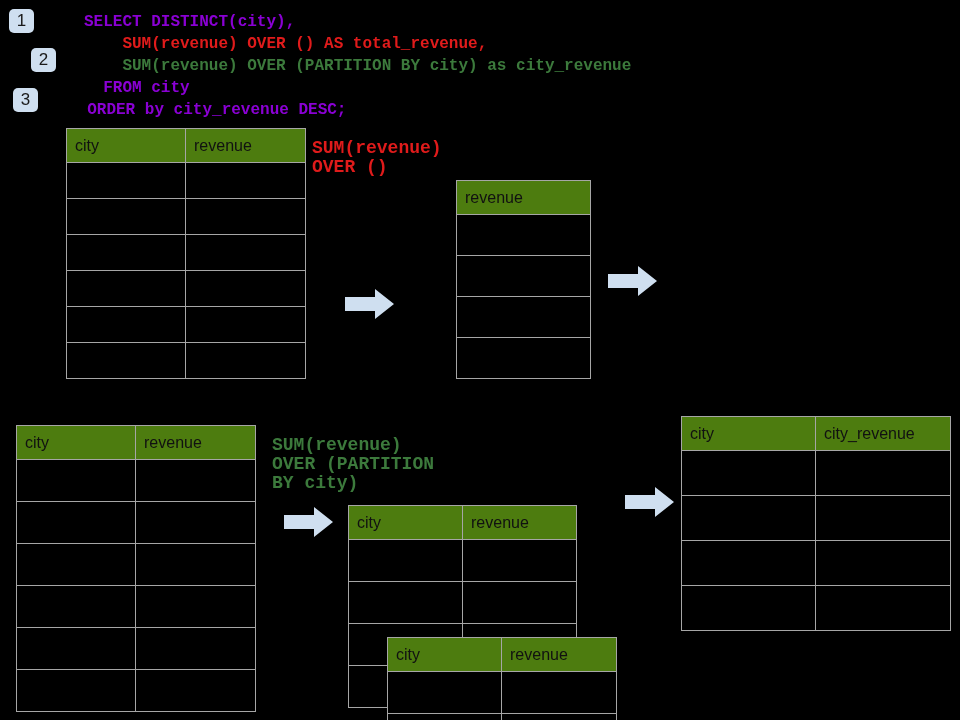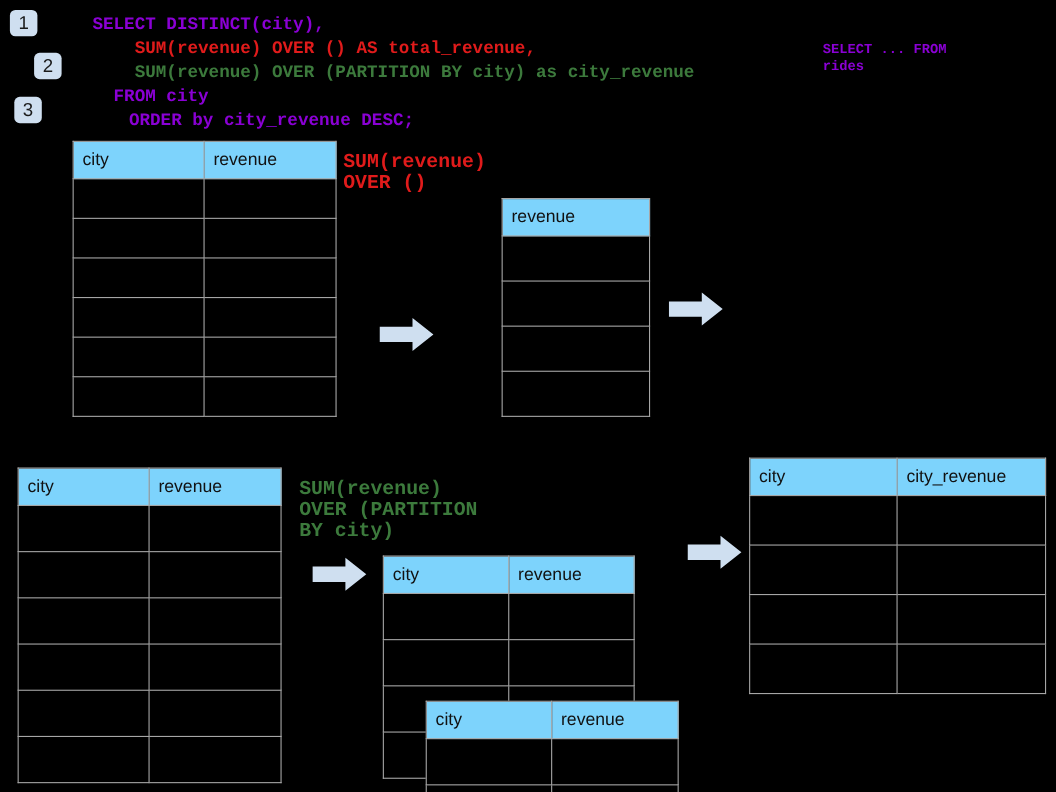--- a/index.html
+++ b/index.html
@@ -103,8 +103,6 @@
   <div class="sql sql-purple" style="left:84px; top:78px;">  FROM city</div>
   <div class="sql sql-purple" style="left:98px; top:100px;">  ORDER by city_revenue DESC;</div>
 
-  <div class="callout callout-purple" style="left:748px; top:37px;">SELECT ... FROM
-rides</div>
 
   <div class="callout callout-red" style="left:312px; top:139px;">SUM(revenue)
 OVER ()</div>

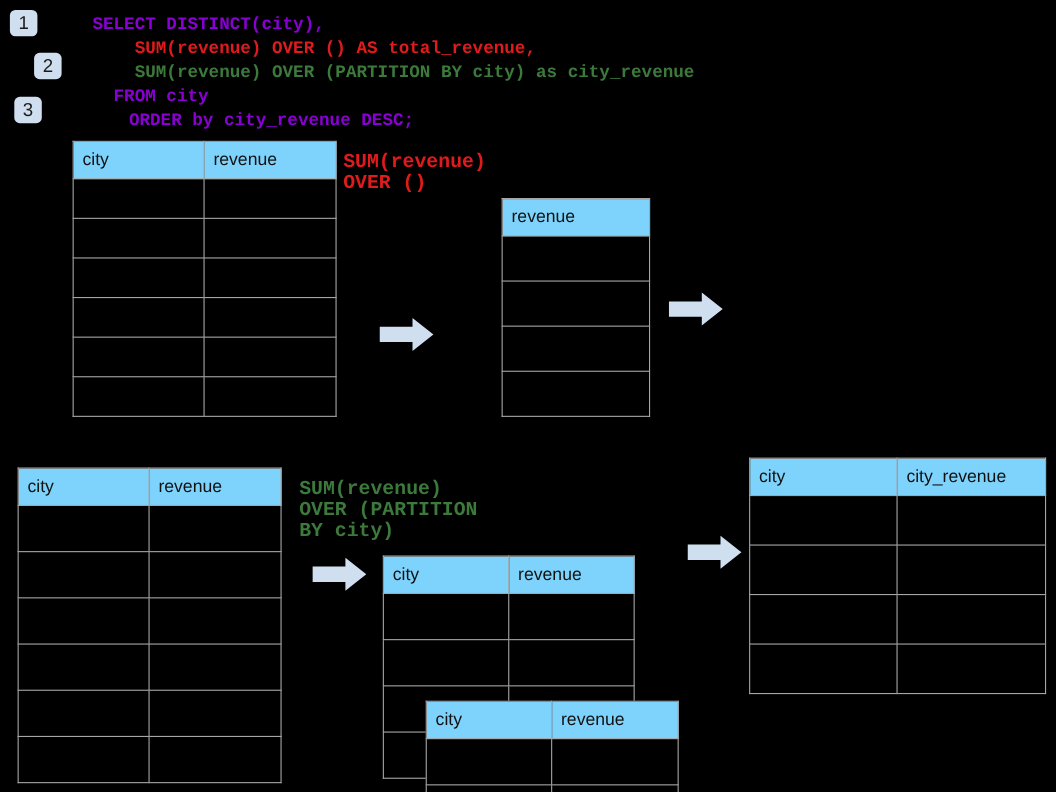--- a/index.html
+++ b/index.html
@@ -101,7 +101,7 @@
   <div class="sql sql-red" style="left:84px; top:34px;">    SUM(revenue) OVER () AS total_revenue,</div>
   <div class="sql sql-green" style="left:84px; top:56px;">    SUM(revenue) OVER (PARTITION BY city) as city_revenue</div>
   <div class="sql sql-purple" style="left:84px; top:78px;">  FROM city</div>
-  <div class="sql sql-purple" style="left:98px; top:100px;">  ORDER by city_revenue DESC;</div>
+  <div class="sql sql-purple" style="left:68px; top:100px;">  ORDER by city_revenue DESC;</div>
 
 
   <div class="callout callout-red" style="left:312px; top:139px;">SUM(revenue)

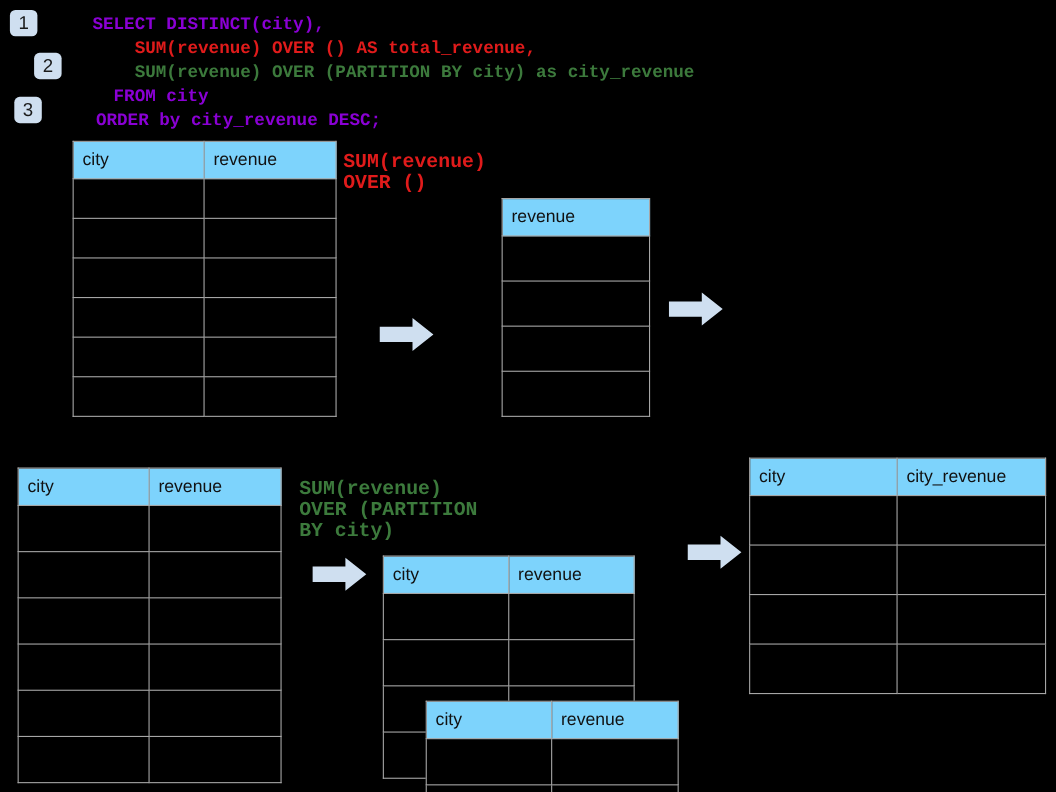--- a/index.html
+++ b/index.html
@@ -69,7 +69,7 @@
     margin: 0;
   }
   .tbl th {
-    background: #7dd3fc;
+    background: #4d7c0f;
     color: #111111;
     font-family: "Liberation Sans", sans-serif;
     font-size: 16px;

